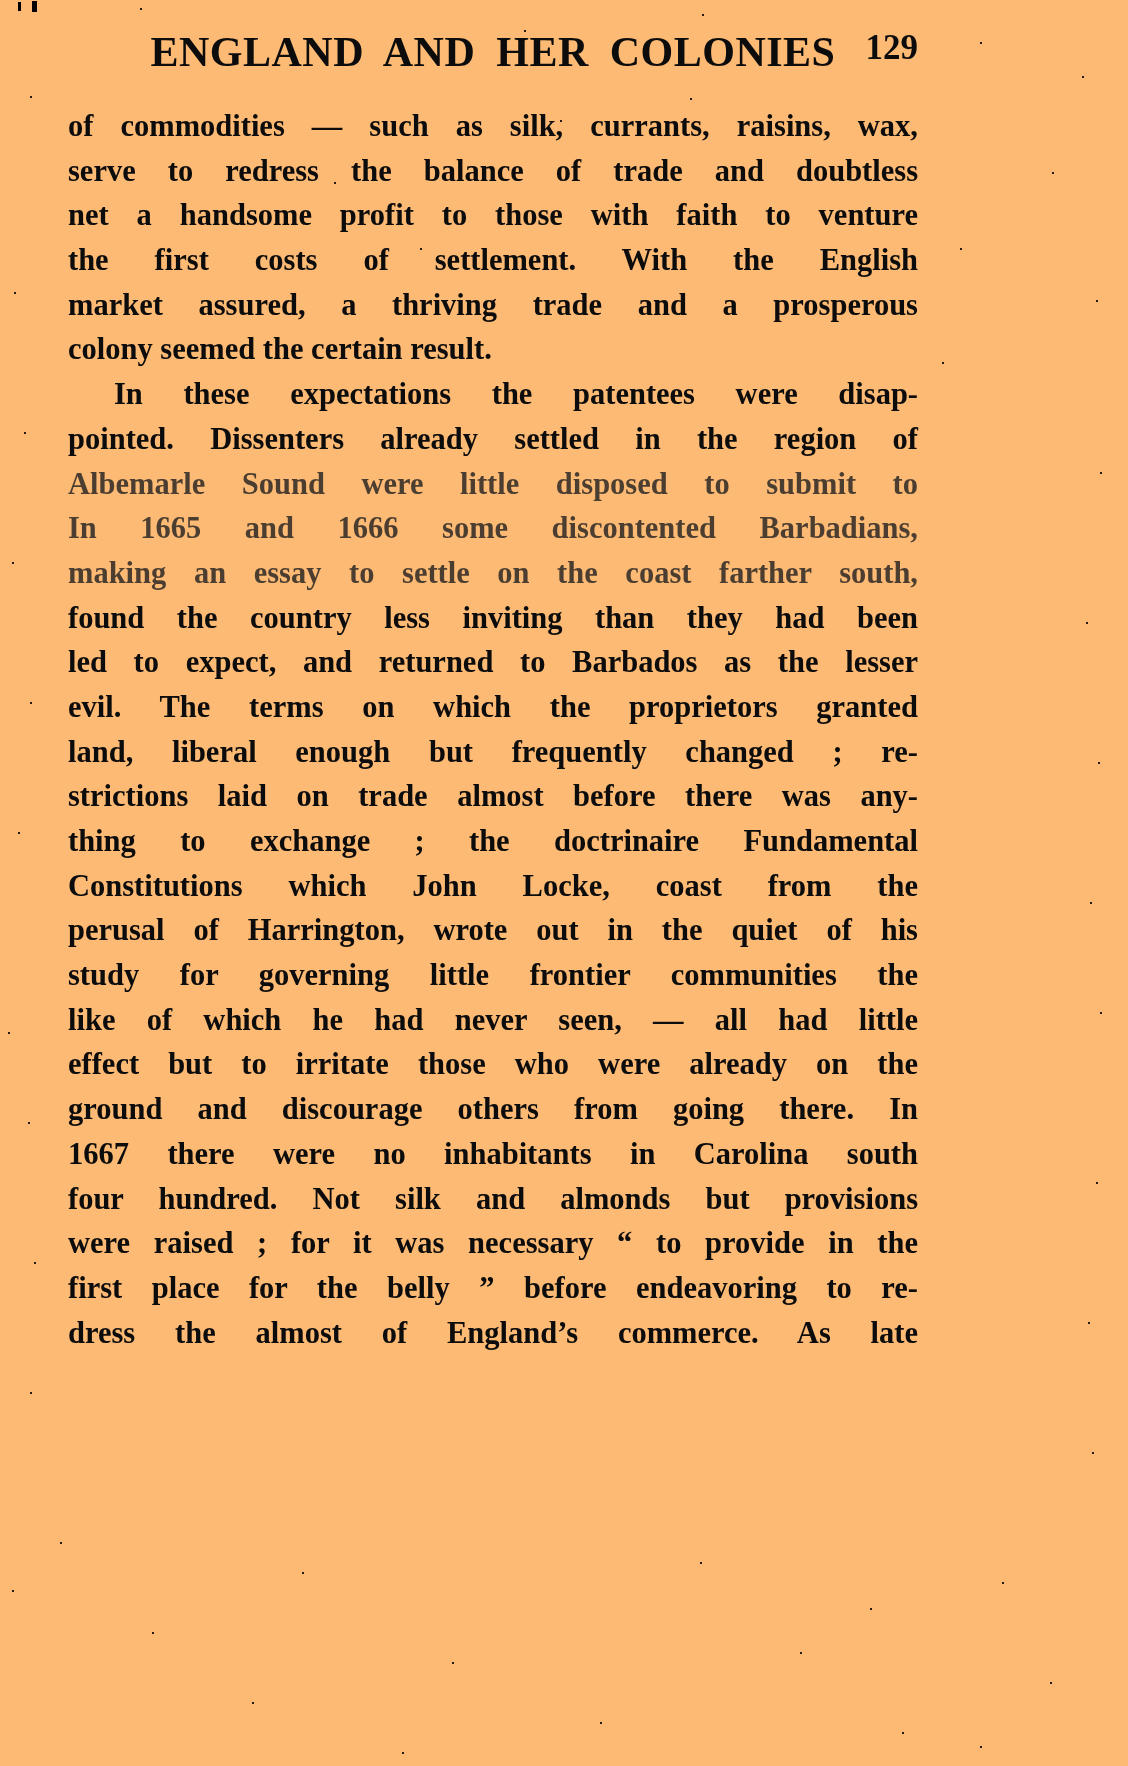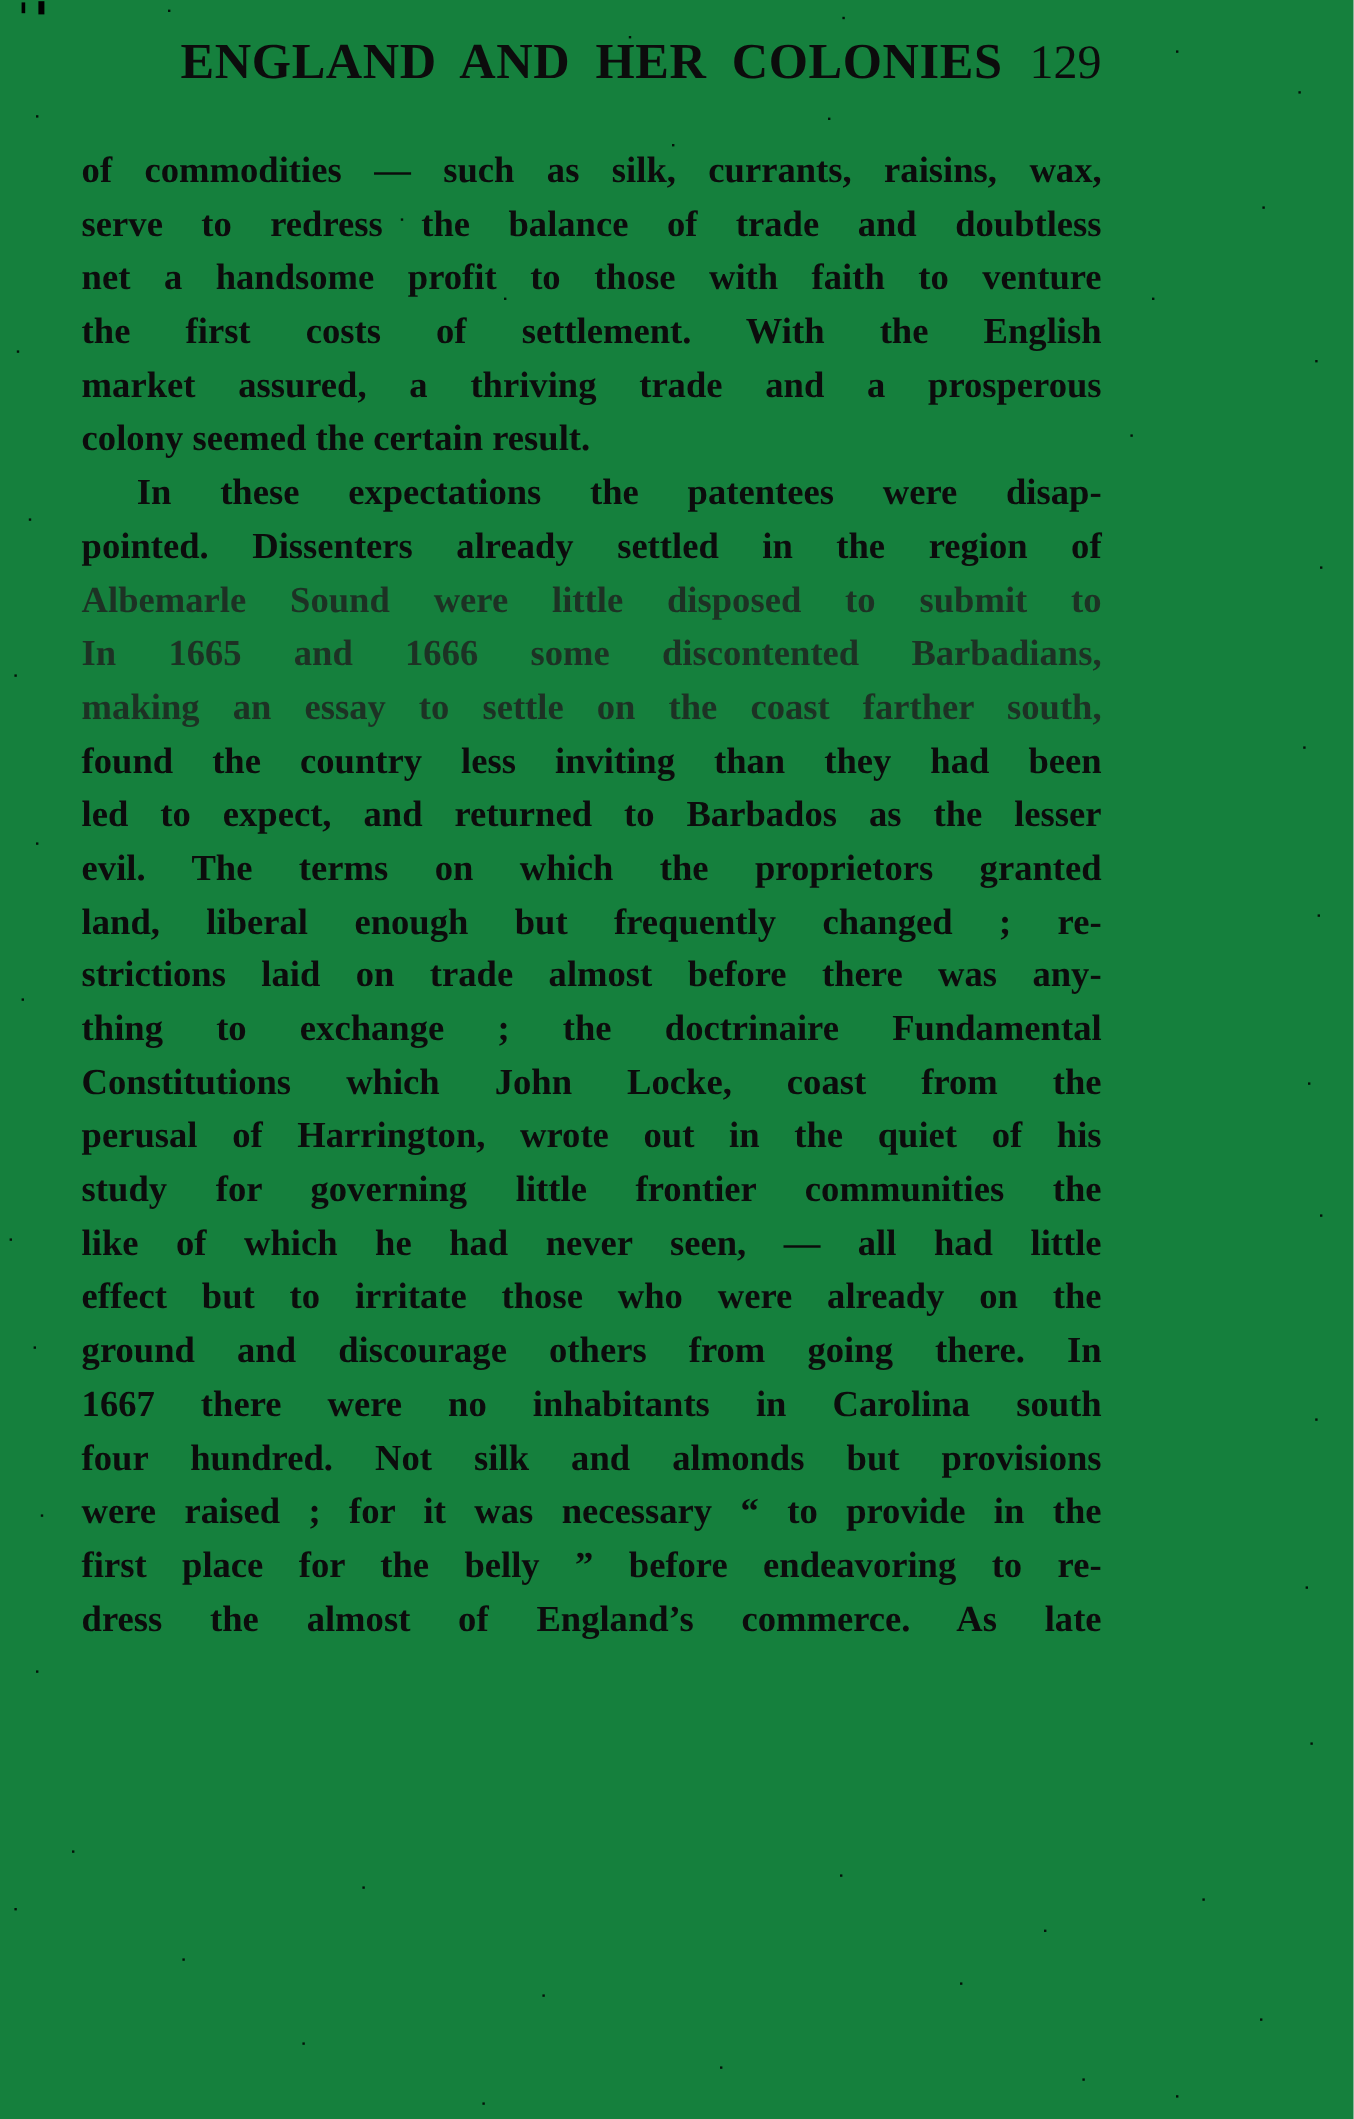--- a/index.html
+++ b/index.html
@@ -7,7 +7,7 @@
     position: relative;
     width: 1128px;
     height: 1766px;
-    background: #15803d;
+    background: #fdba74;
     overflow: hidden;
     font-family: "Liberation Serif", "DejaVu Serif", serif;
     color: #0c0c0c;

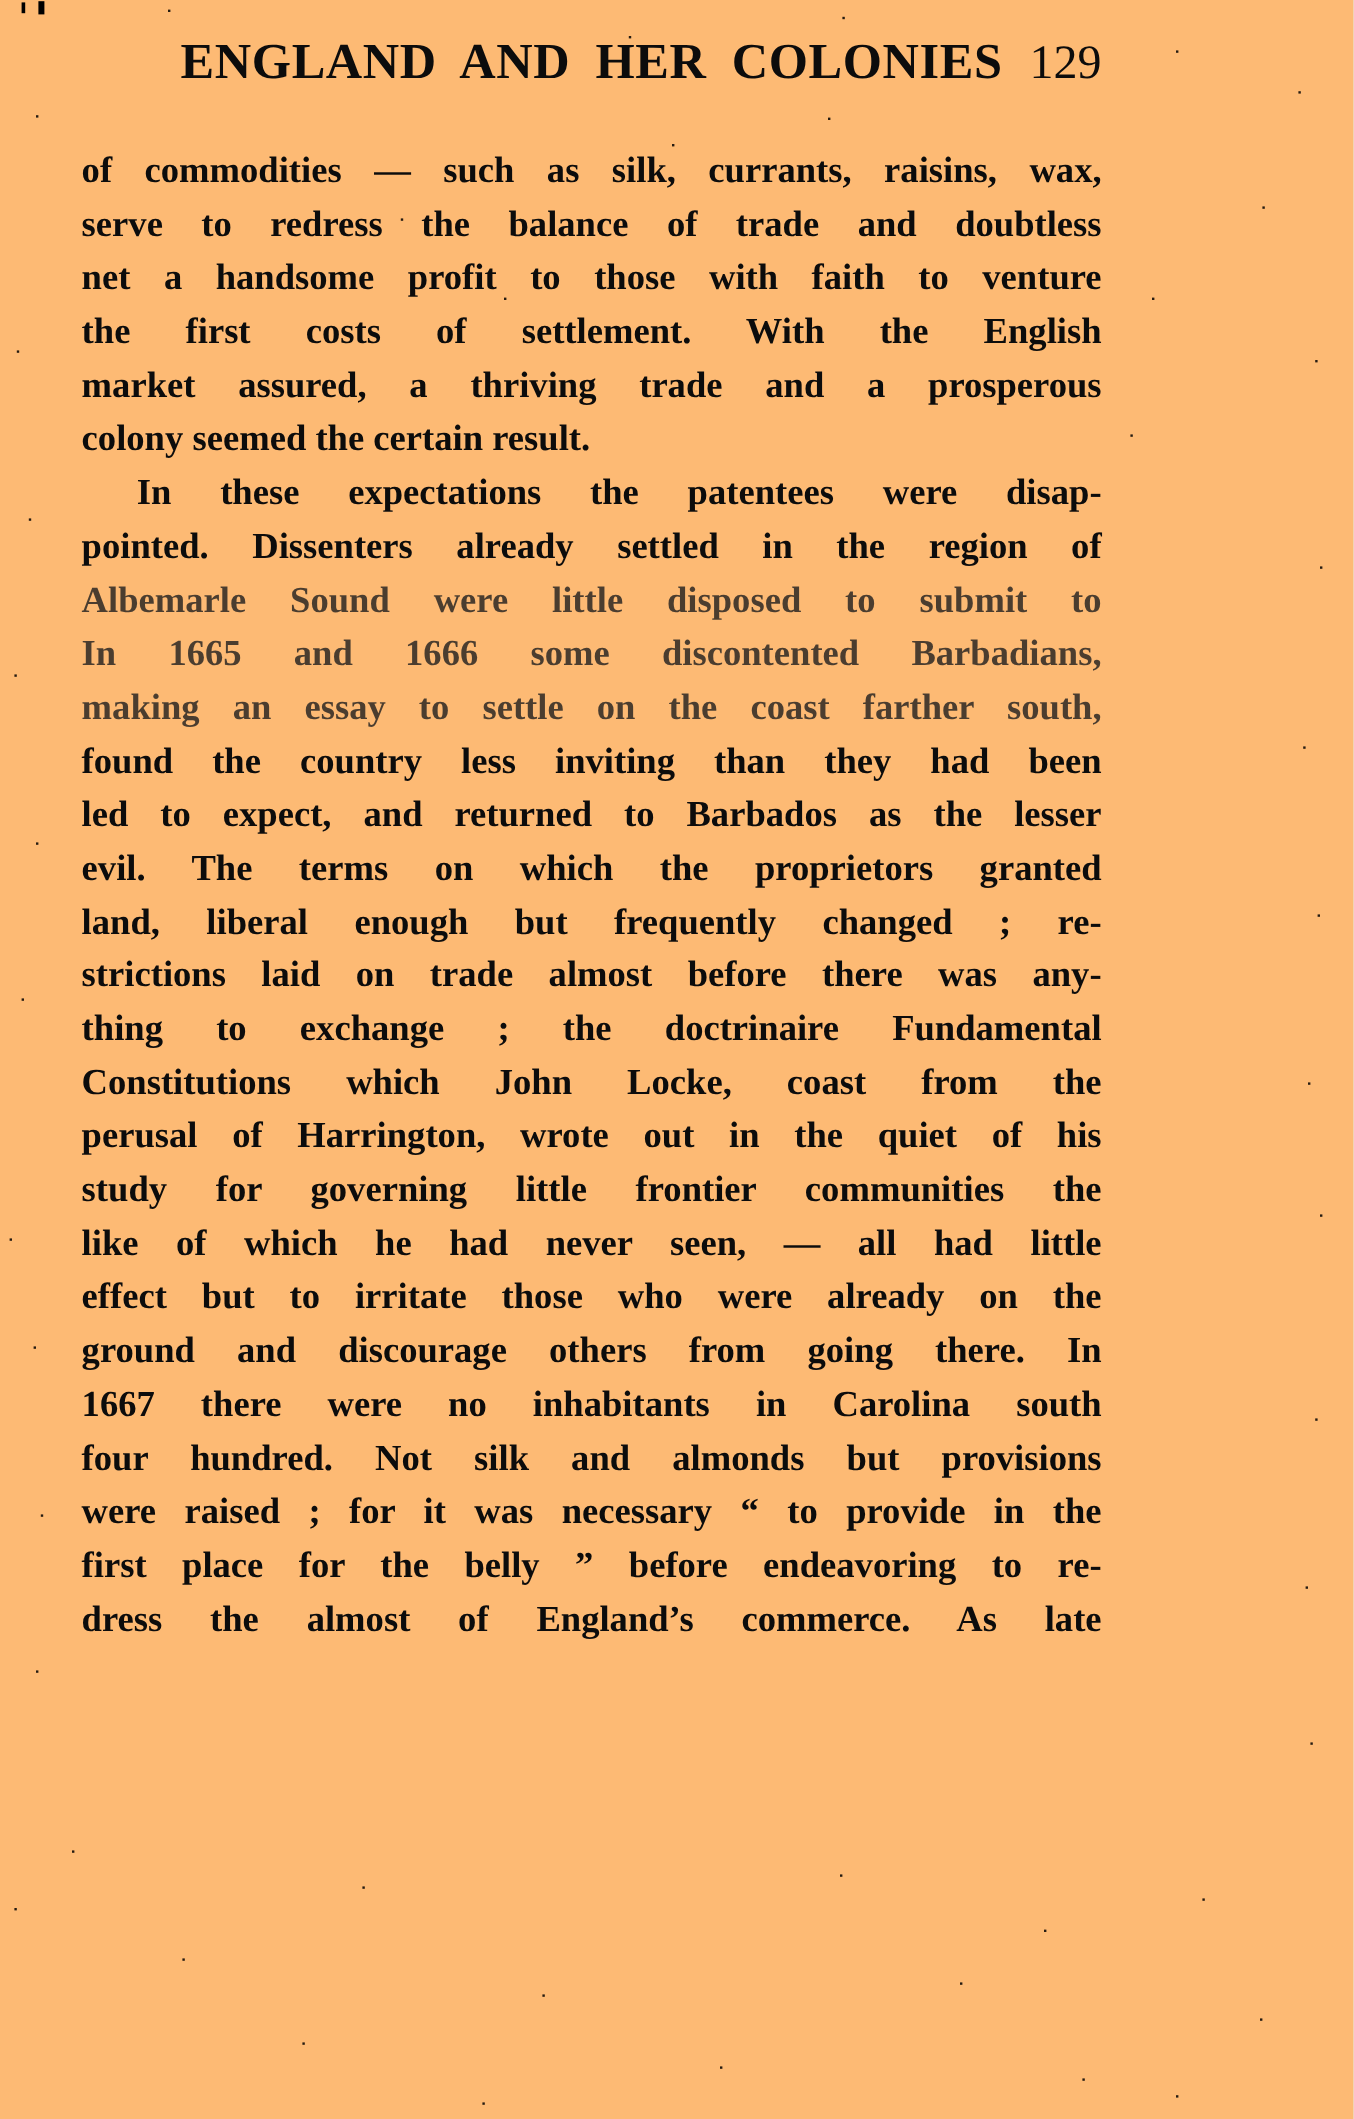--- a/index.html
+++ b/index.html
@@ -35,8 +35,8 @@
     position: absolute;
     right: 0;
     top: 6px;
-    font-size: 40px;
-    font-weight: normal;
+    font-size: 35px;
+    font-weight: bold;
   }
   .body-text { margin-top: 16px; }
   .line {

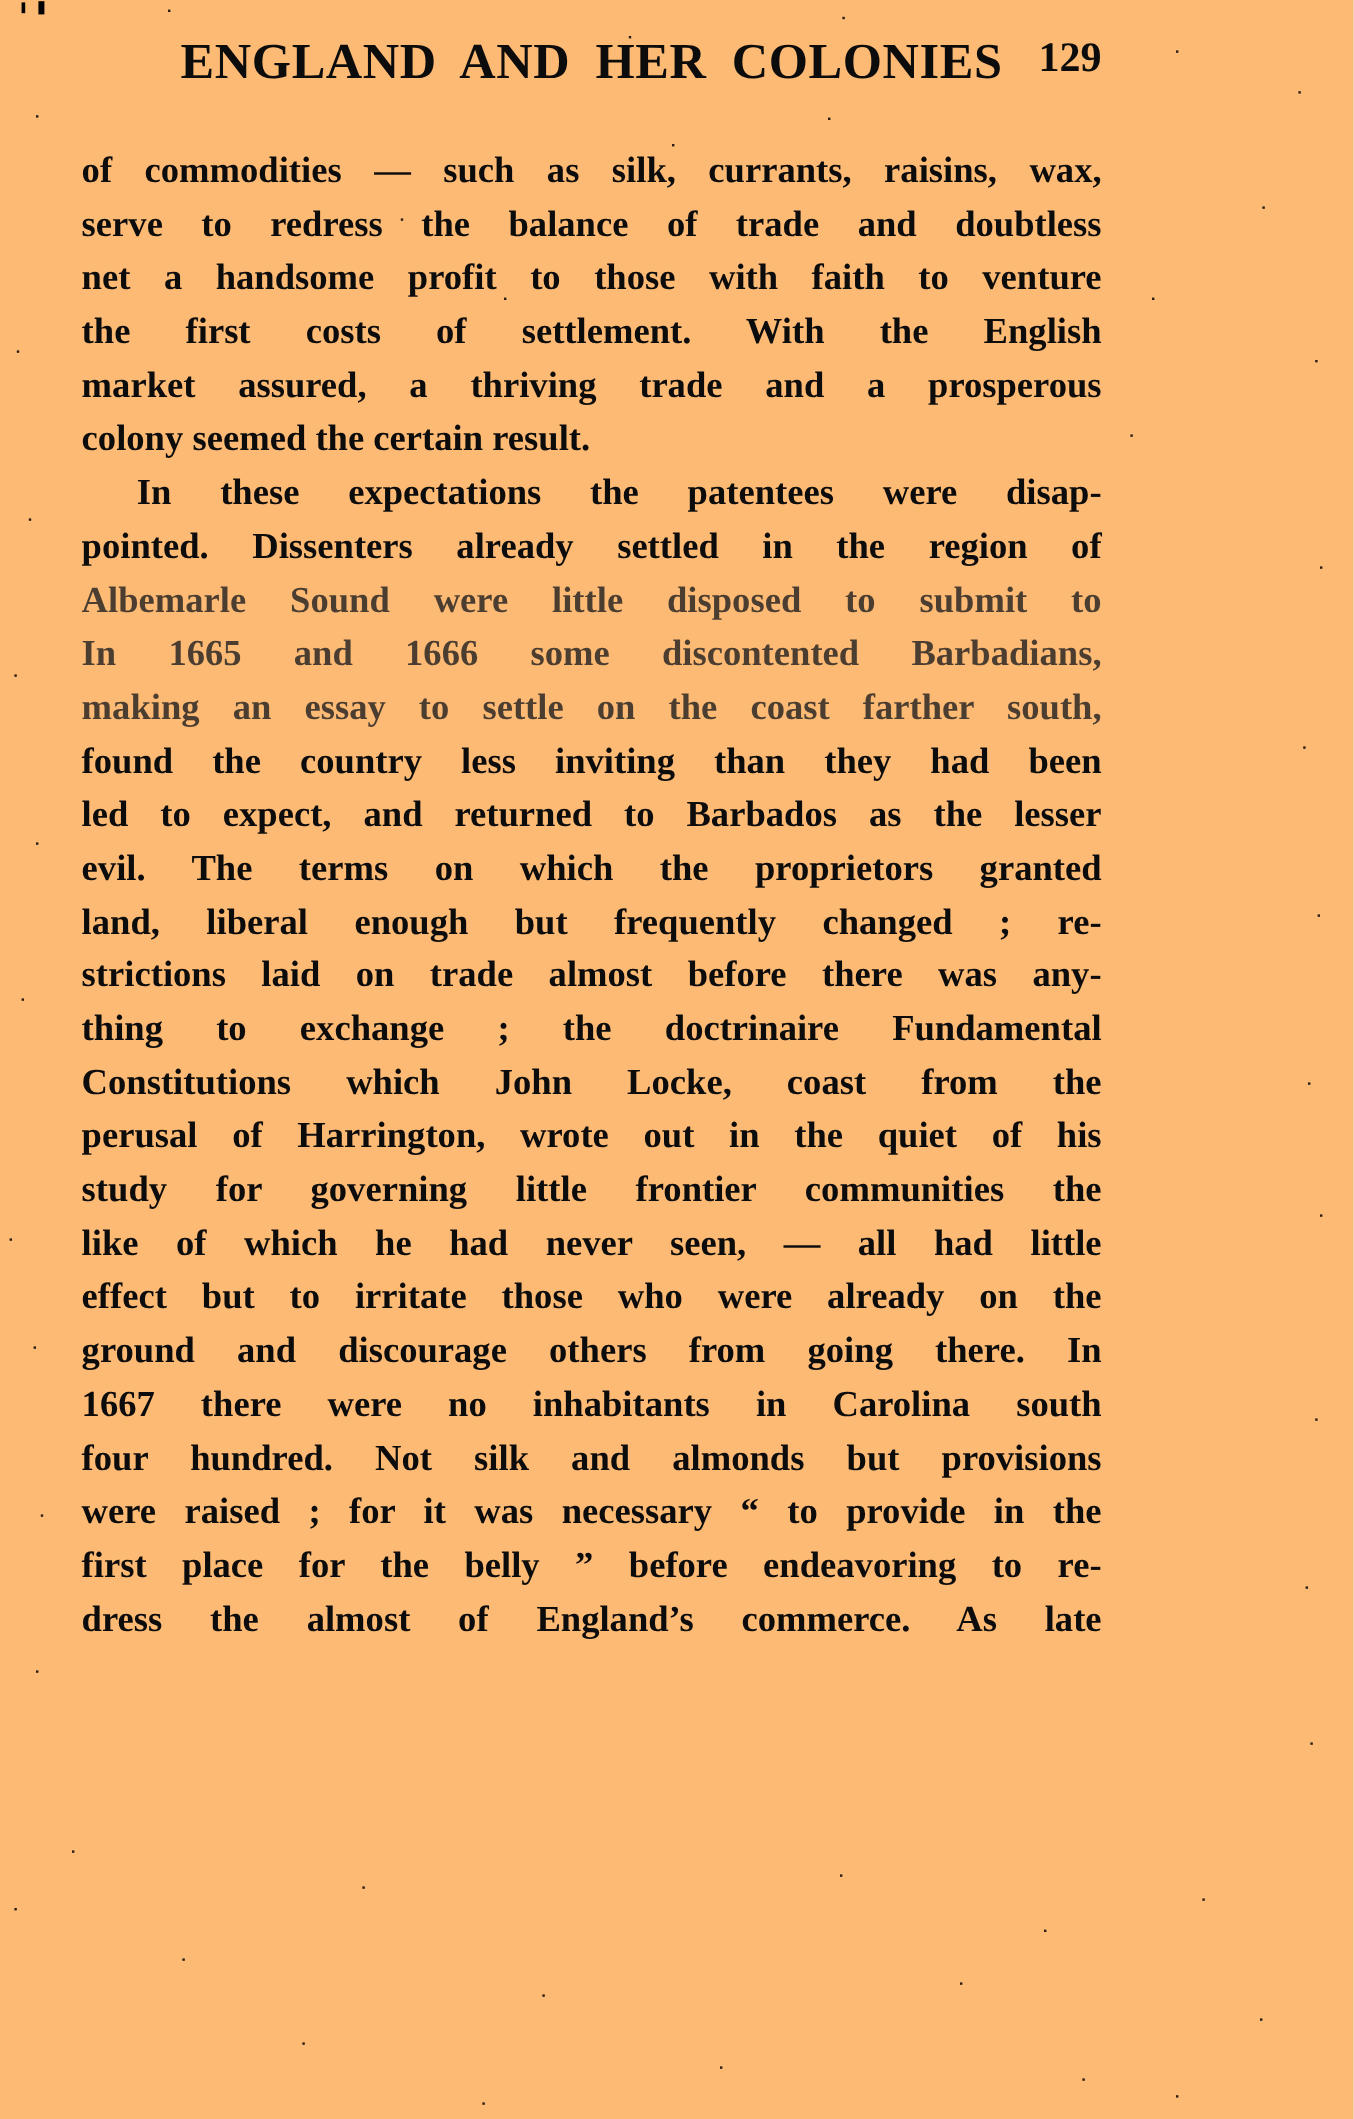--- a/index.html
+++ b/index.html
@@ -38,7 +38,7 @@
     font-size: 35px;
     font-weight: bold;
   }
-  .body-text { margin-top: 16px; }
+  .body-text { margin-top: 0; }
   .line {
     font-size: 30.5px;
     font-weight: bold;

